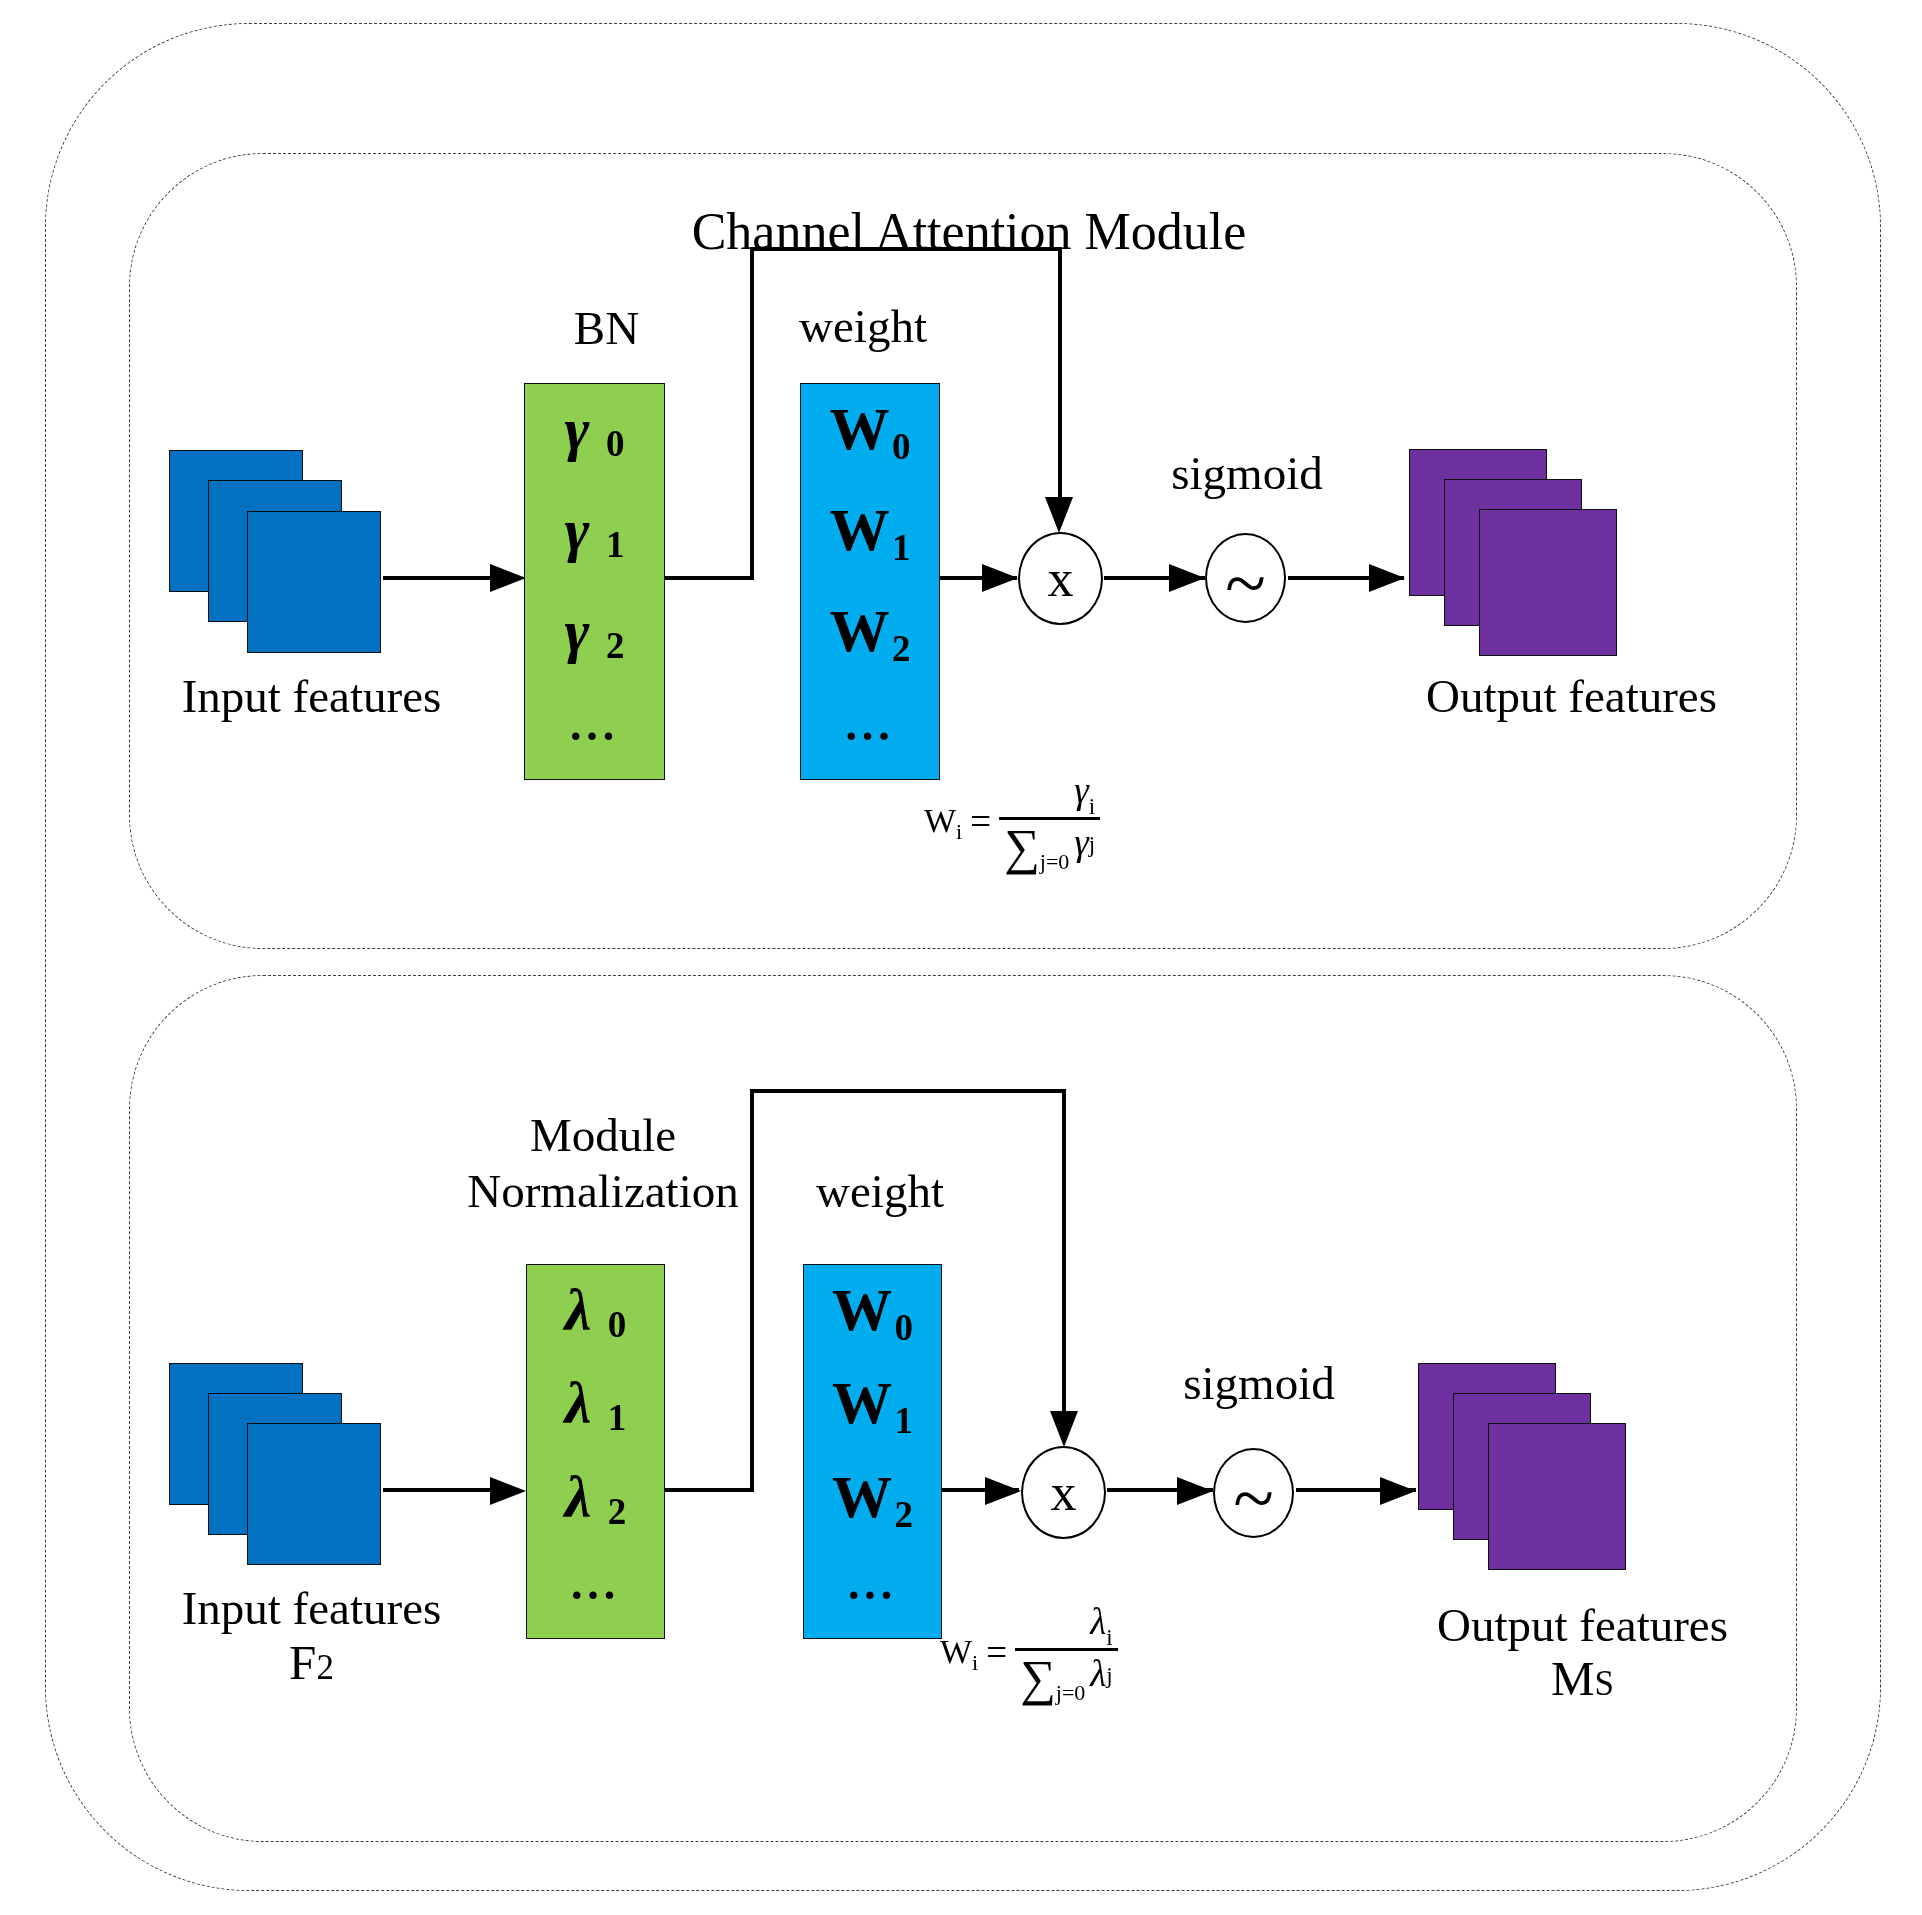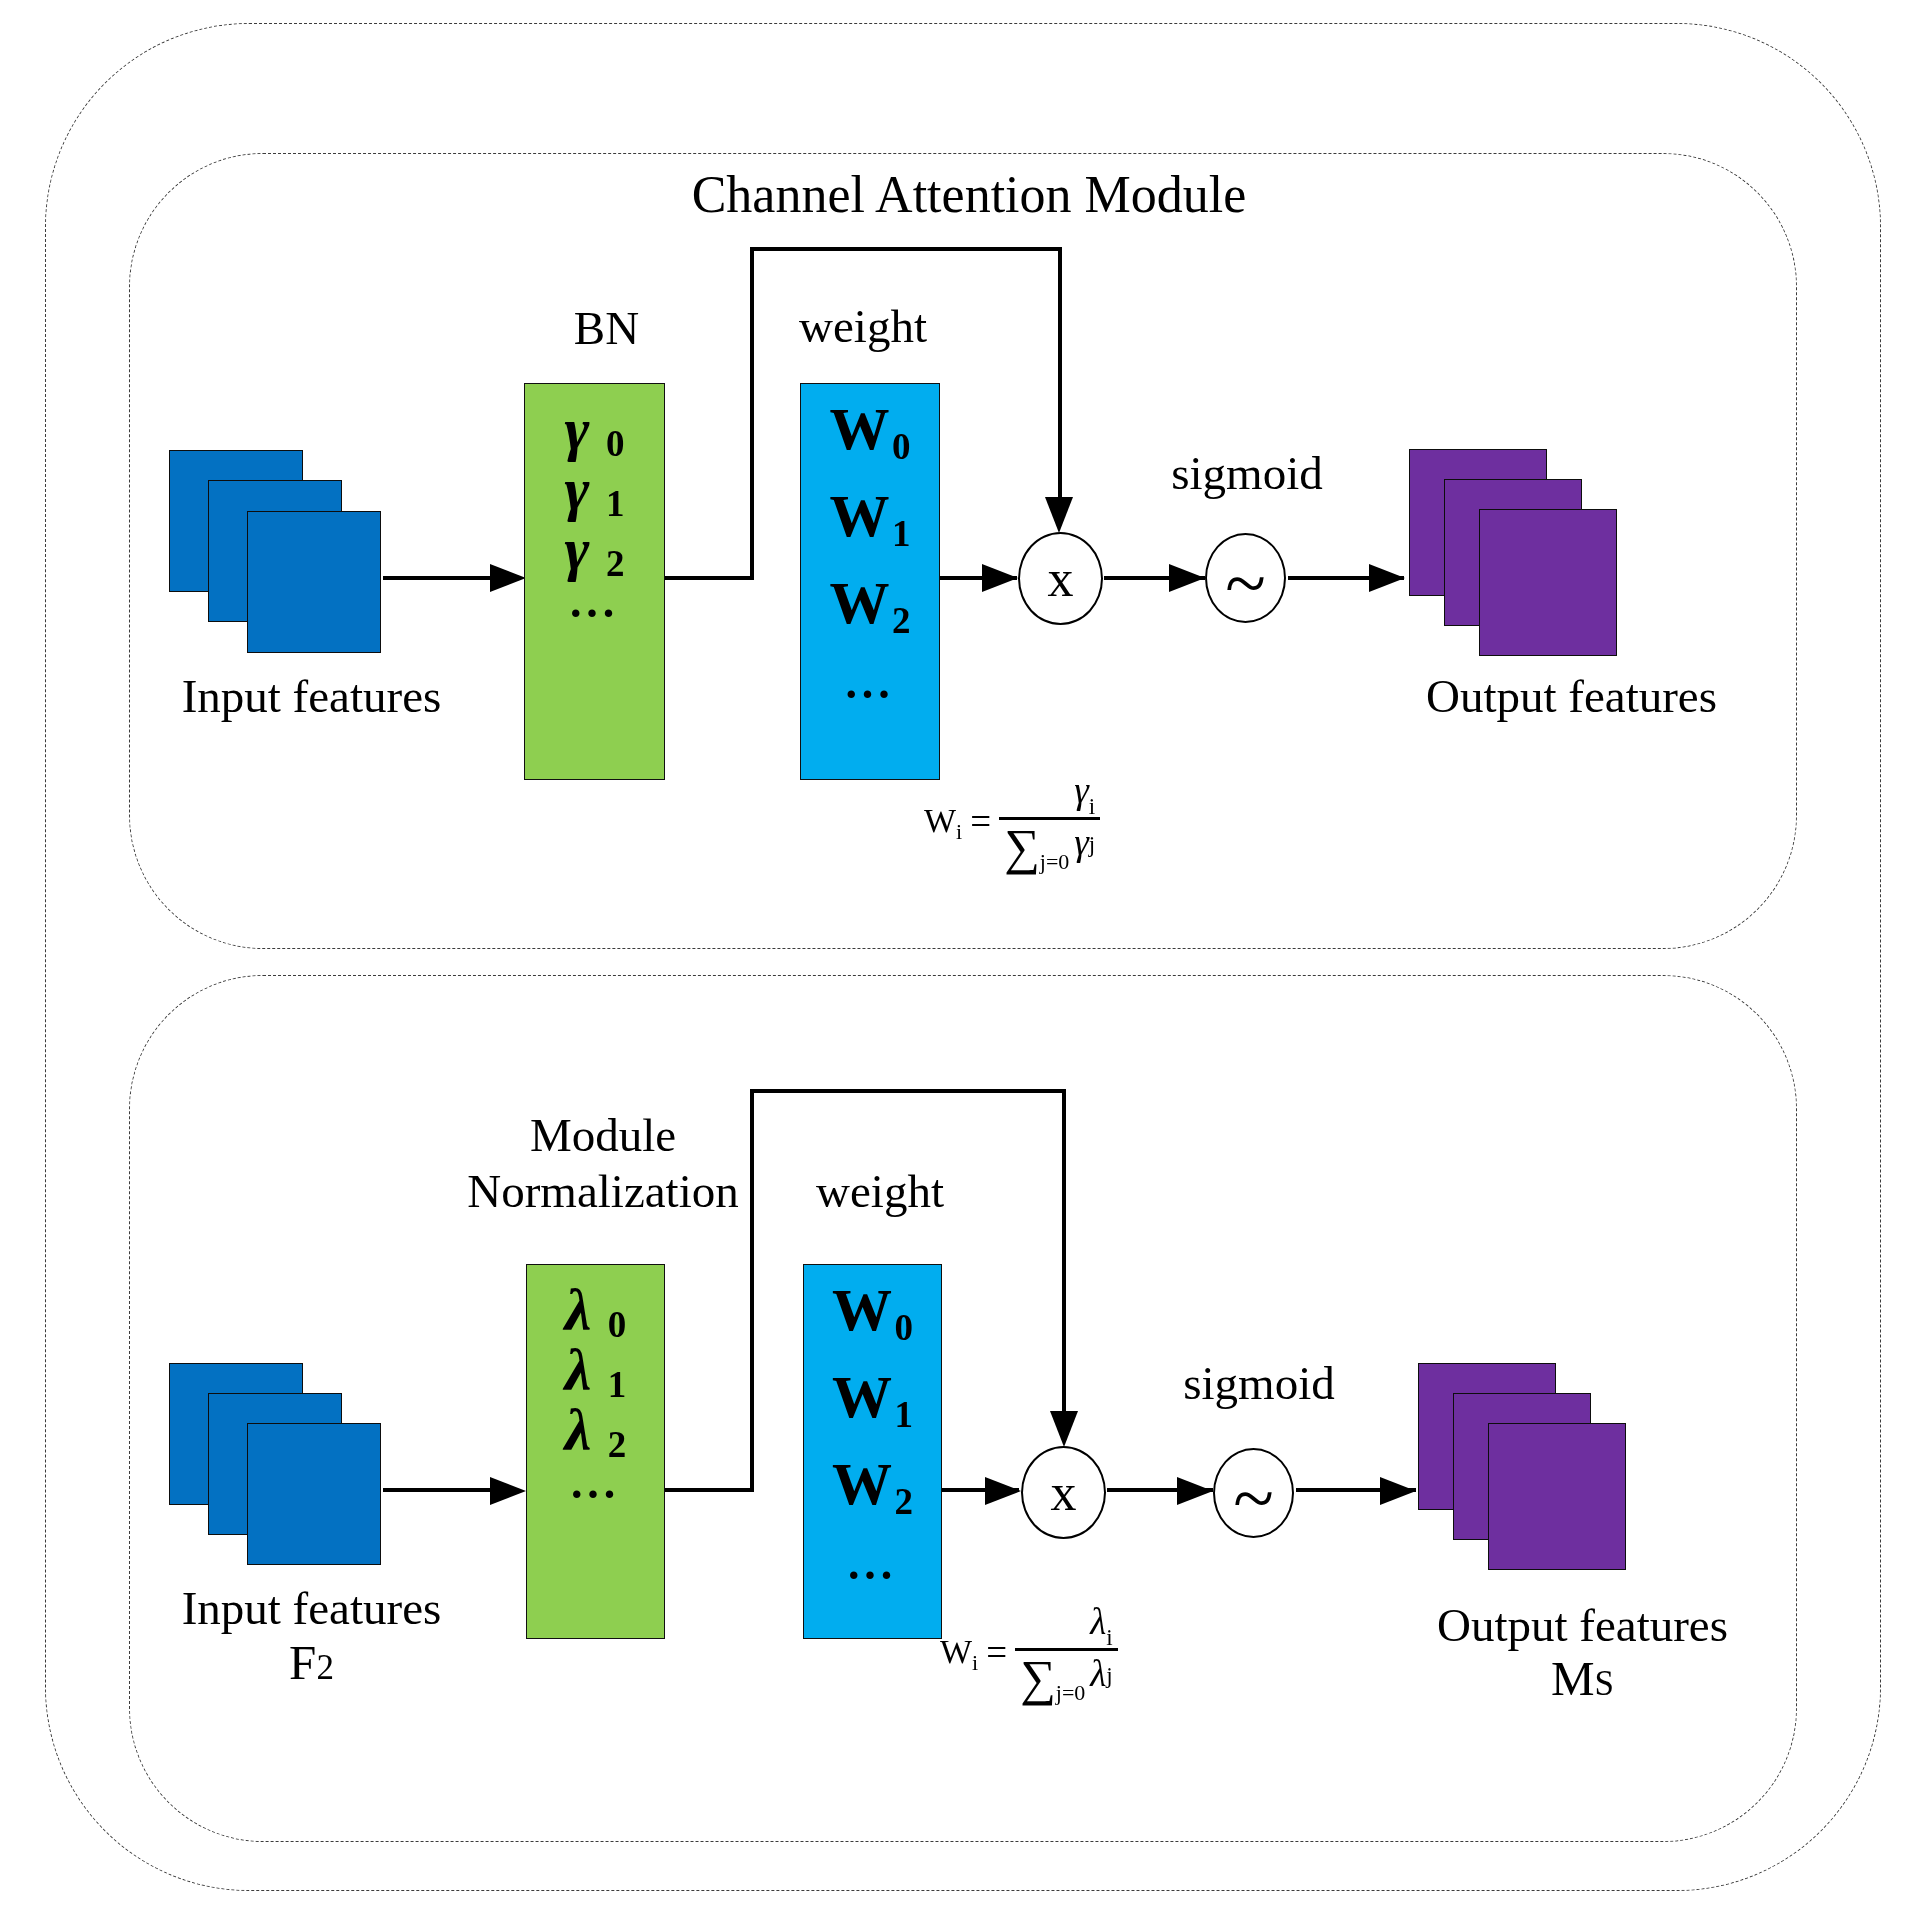--- a/index.html
+++ b/index.html
@@ -12,7 +12,7 @@
   .inner1{left:129px;top:153px;width:1666px;height:794px;border-radius:134px;}
   .inner2{left:129px;top:975px;width:1666px;height:865px;border-radius:134px;}
   .label{position:absolute;text-align:center;font-size:47px;line-height:1.2;}
-  .title{font-size:52px;}
+  .title{font-size:52px;margin-top:37px;}
   .sq{position:absolute;width:134px;height:142px;border:1.6px solid #0d0d0d;box-sizing:border-box;}
   .in-sq{background:var(--c-input_features,#0371C2);}
   .out-sq{background:var(--c-output_features,#6E2F9F);width:138px;height:147px;}

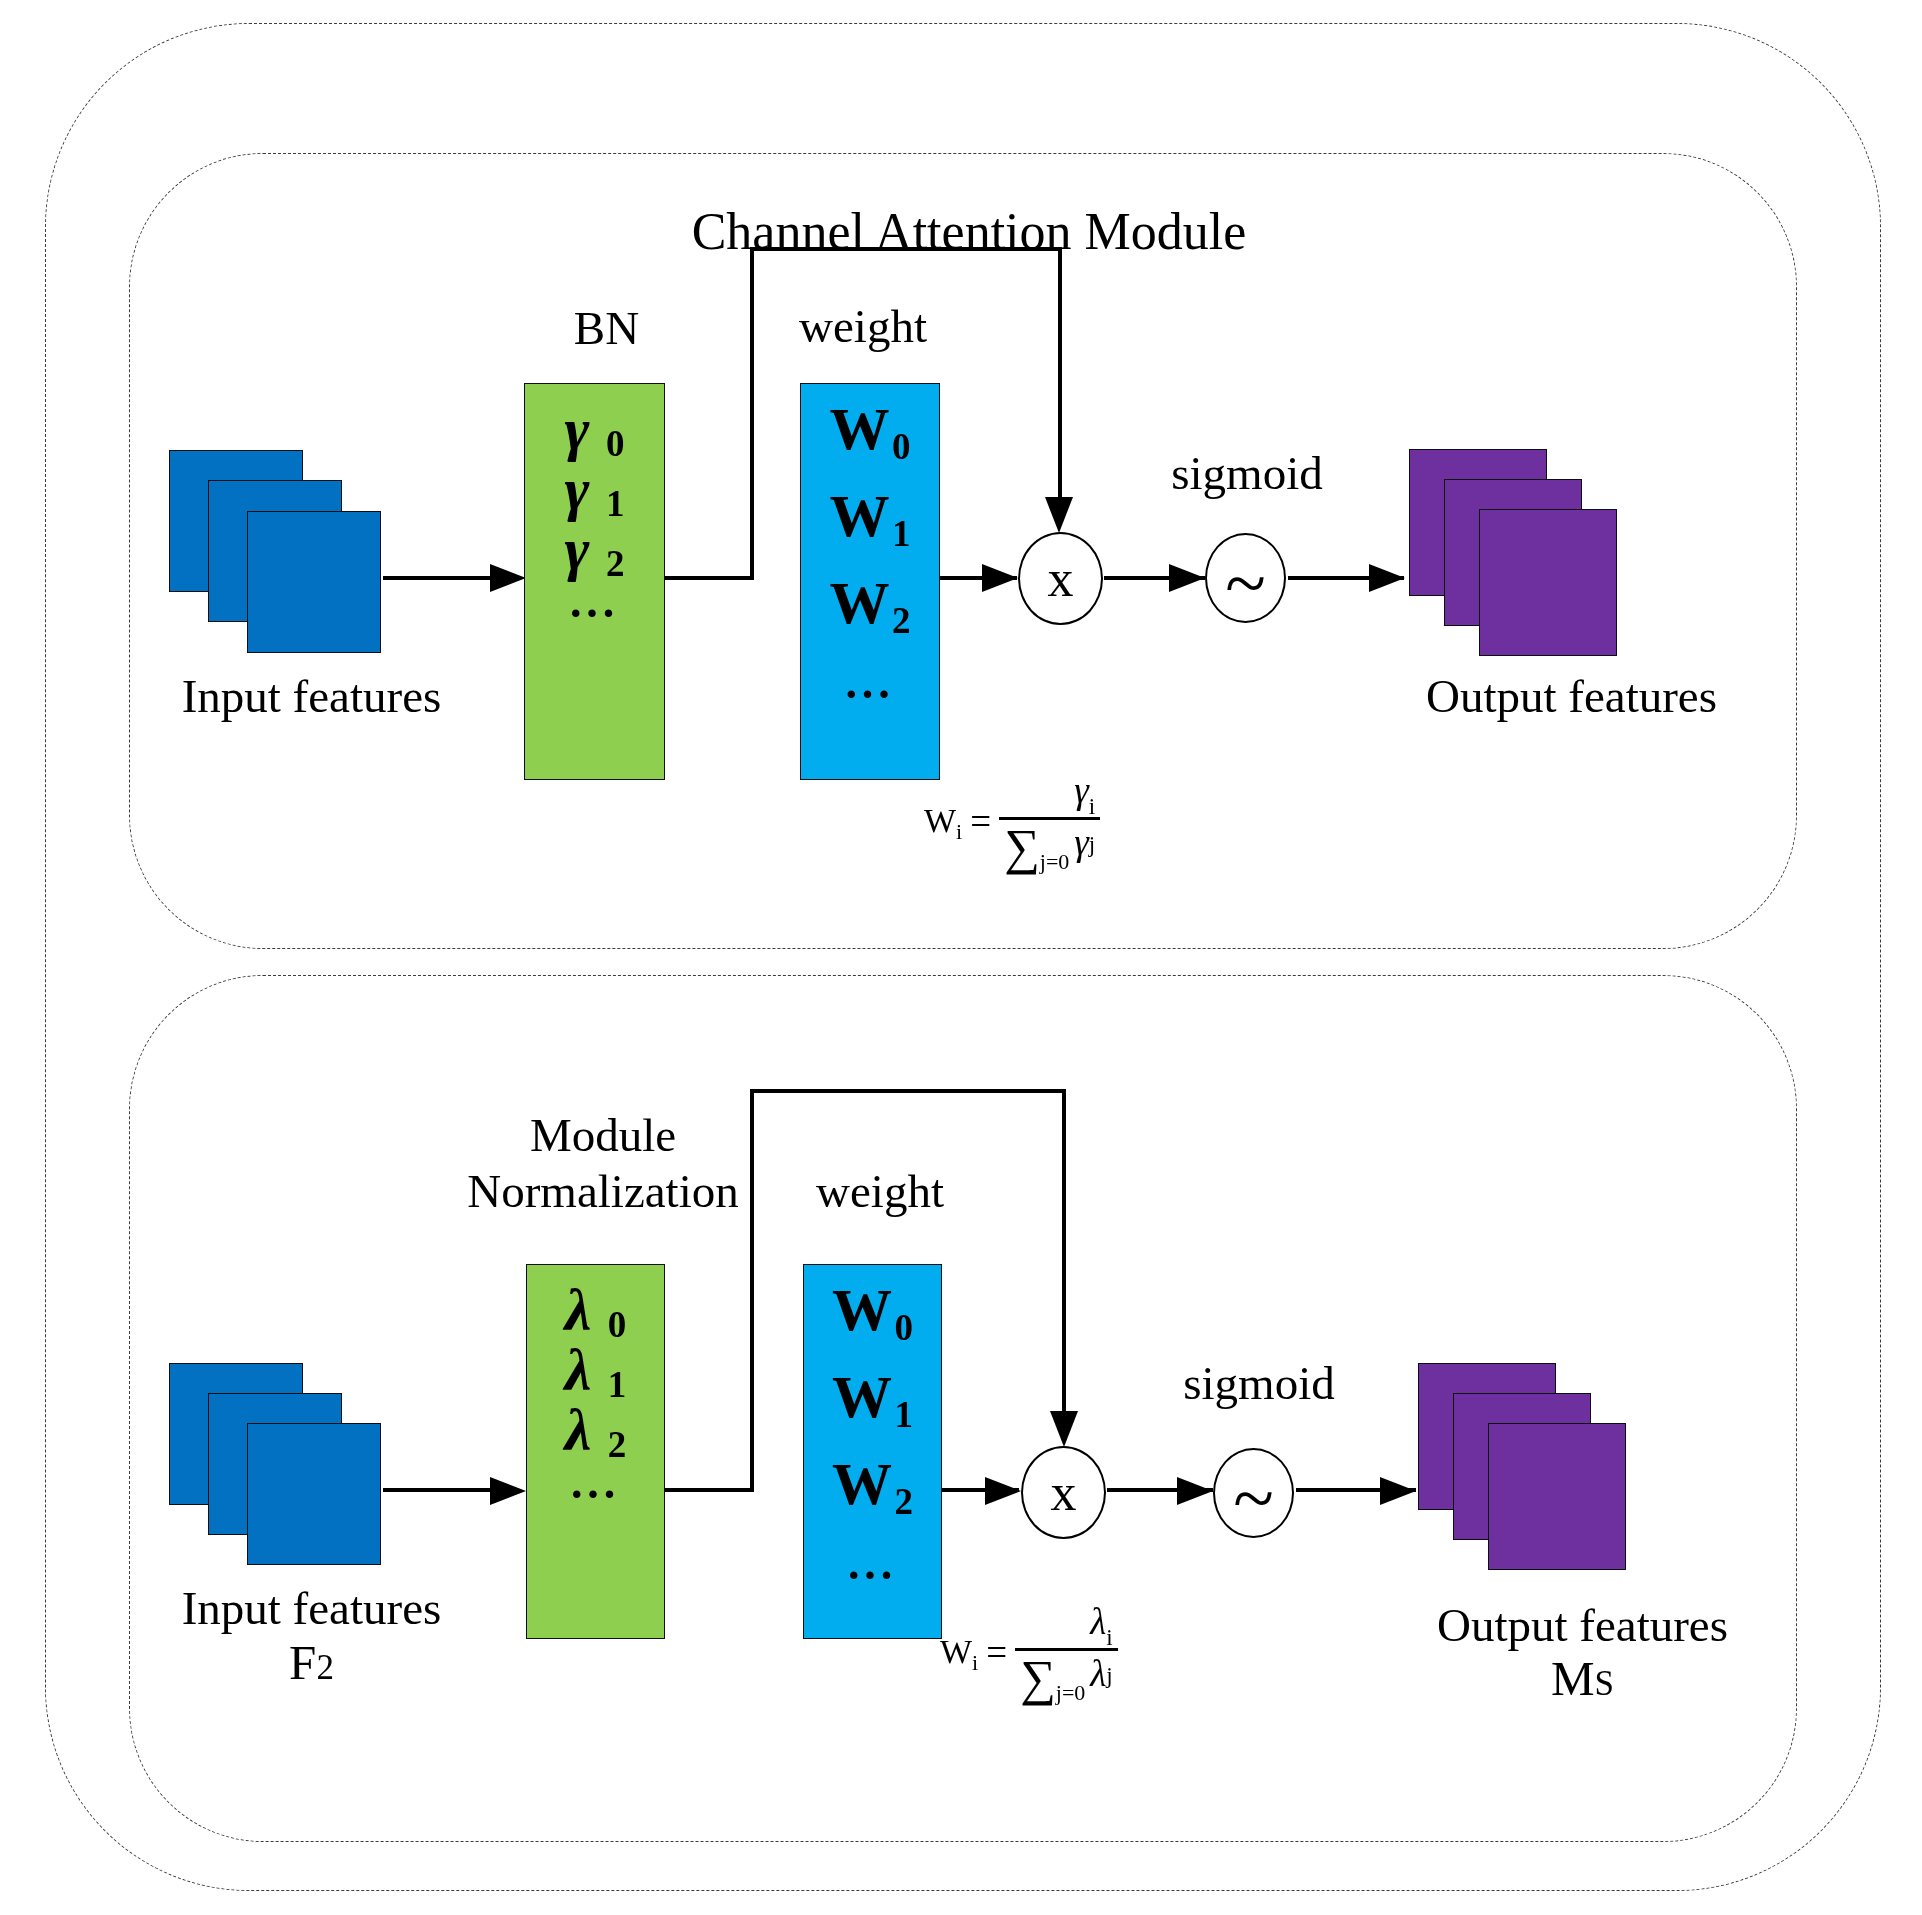--- a/index.html
+++ b/index.html
@@ -17,7 +17,7 @@
   .in-sq{background:var(--c-input_features,#0371C2);}
   .out-sq{background:var(--c-output_features,#6E2F9F);width:138px;height:147px;}
   .vbox{position:absolute;border:1.6px solid #101010;box-sizing:border-box;
-        display:flex;flex-direction:column;align-items:center;
+        display:flex;flex-direction:column;align-items:center;justify-content:space-between;
         padding:14.7px 0 31px;}
   .norm-box{background:var(--c-normalization_box,#8ECF50);}
   .weight-box{background:var(--c-weight_box,#01ADEF);gap:27px;}

